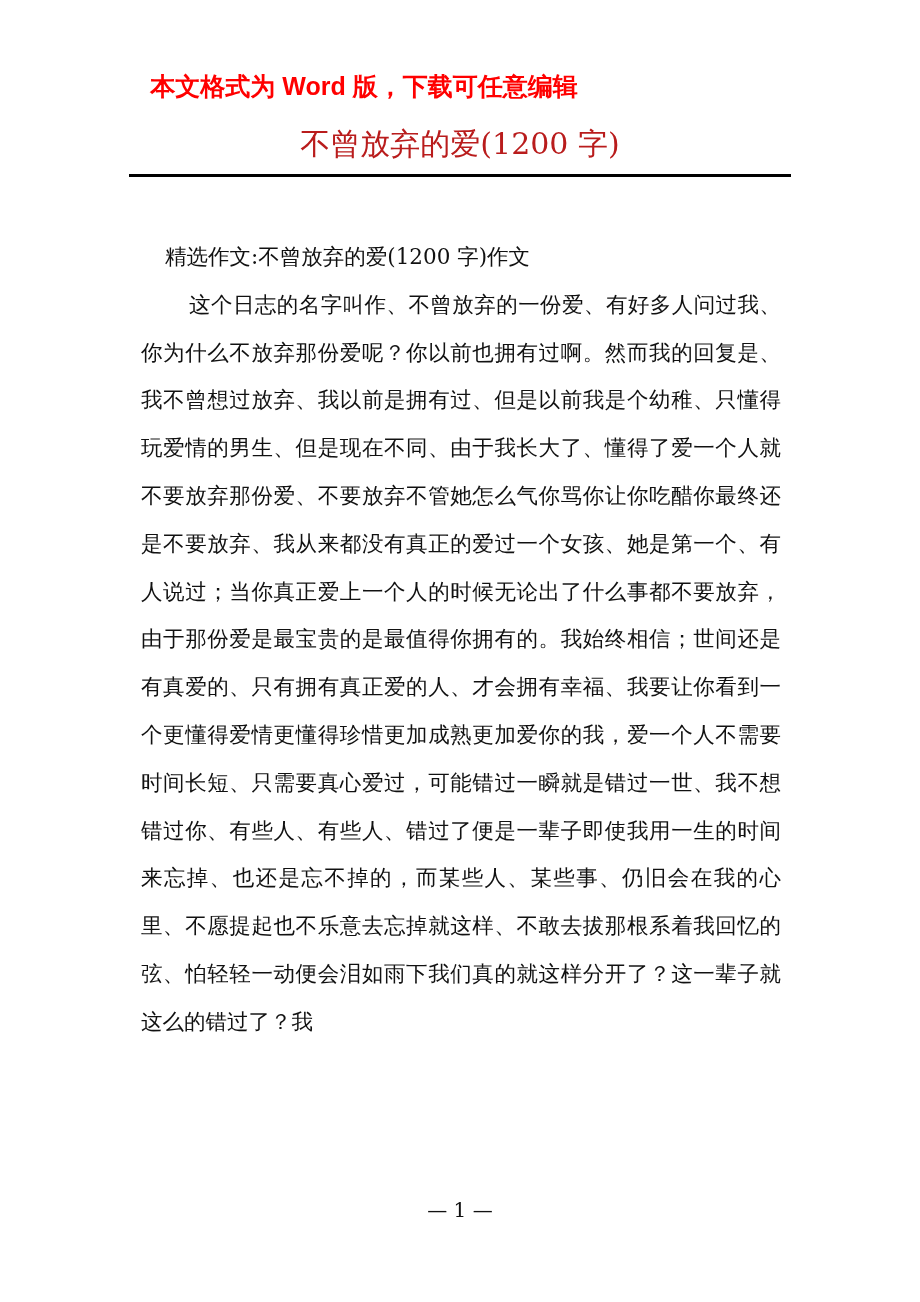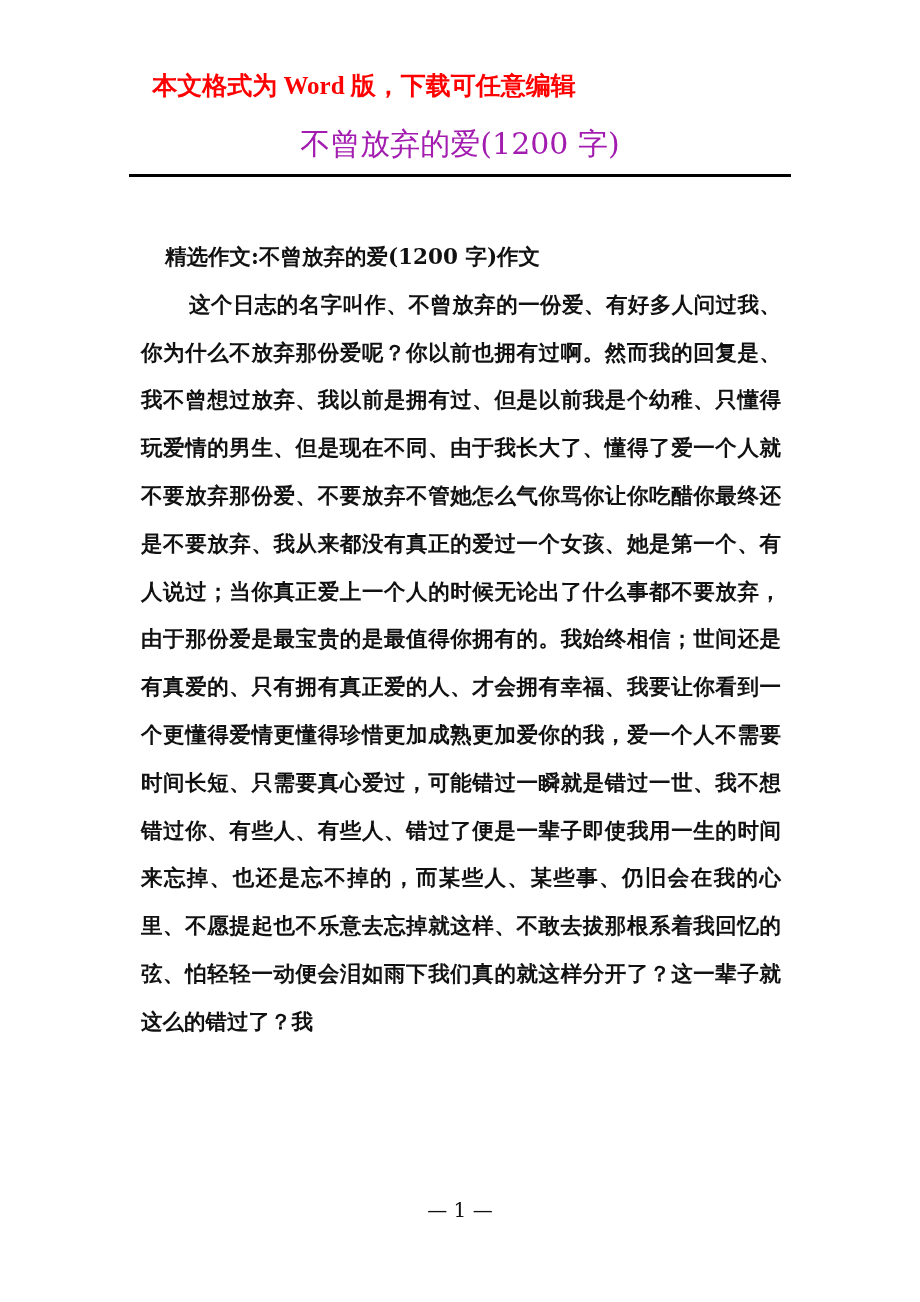--- a/index.html
+++ b/index.html
@@ -21,7 +21,7 @@
       left: 0;
       width: 728px;
       text-align: center;
-      font-family: Liberation Serif, serif;
+      font-family: Liberation Sans, sans-serif;
       font-weight: bold;
       font-size: 25px;
       line-height: 40px;

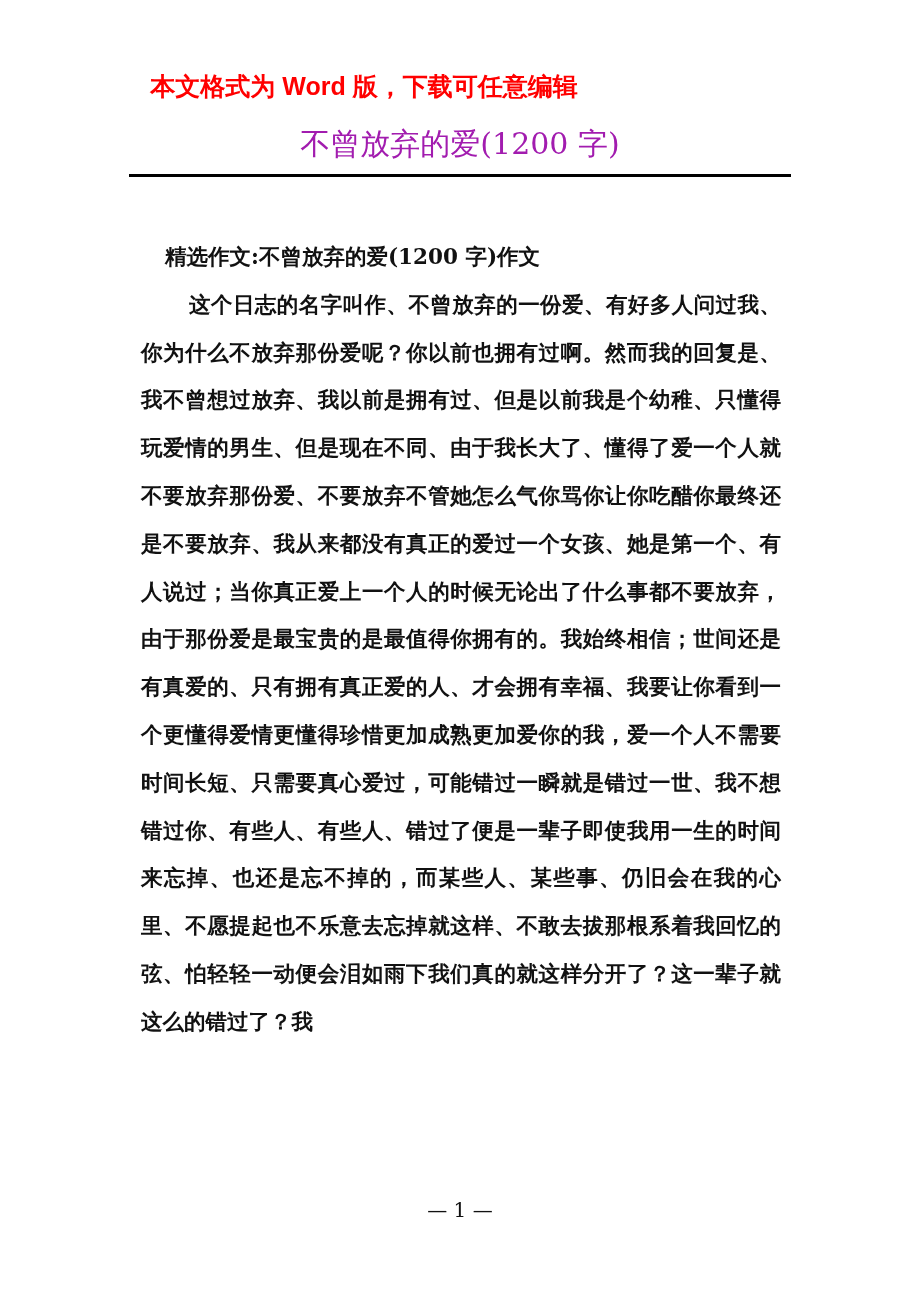--- a/index.html
+++ b/index.html
@@ -37,7 +37,7 @@
       font-family: "DejaVu Serif", "Liberation Serif", serif;
       font-size: 30px;
       line-height: 44px;
-      color: #a21caf;
+      color: #b91c1c;
     }
     .rule {
       position: absolute;

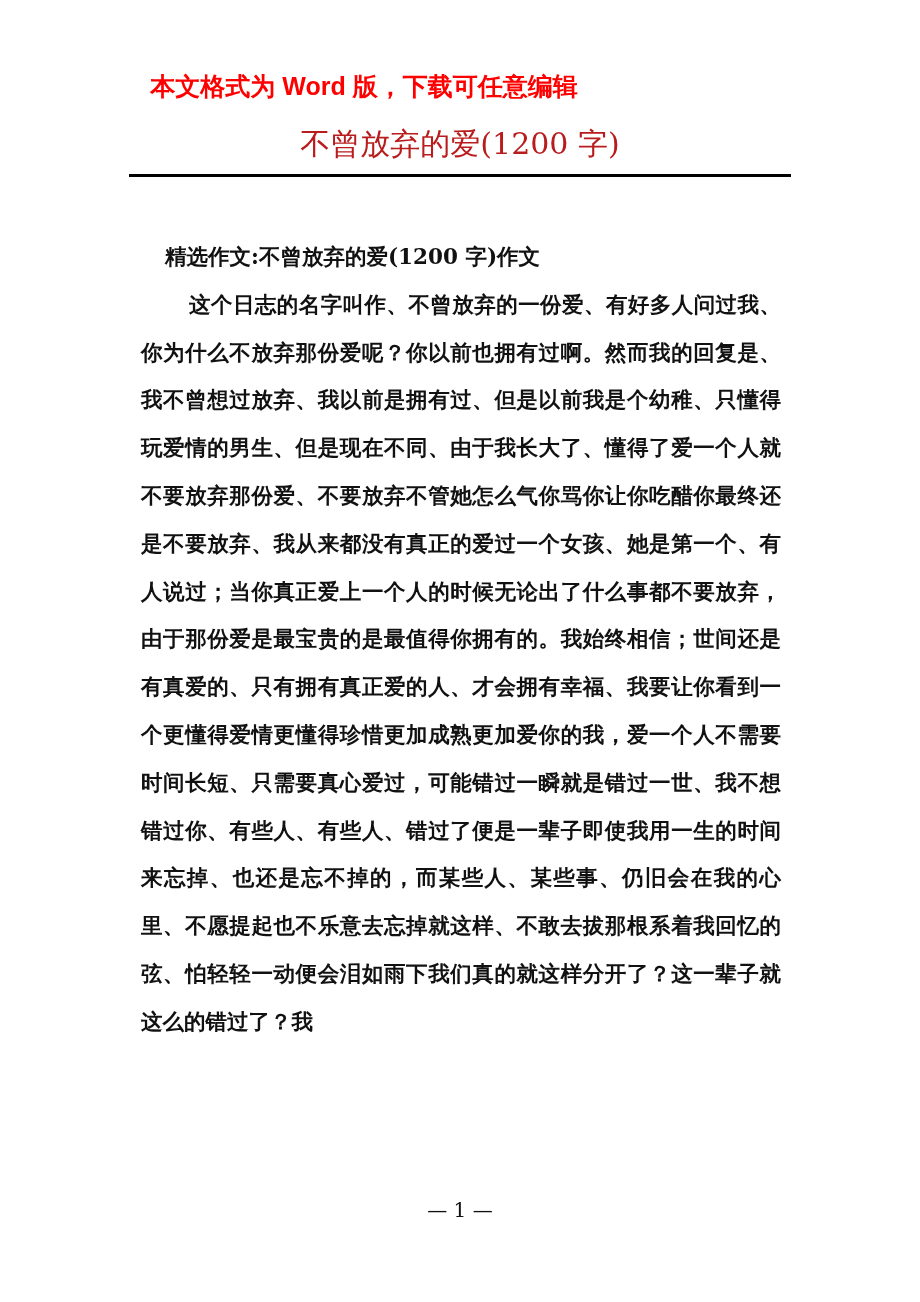--- a/index.html
+++ b/index.html
@@ -61,7 +61,6 @@
       padding: 0;
       text-align: justify;
       text-justify: inter-character;
-      font-weight: bold;
     }
     .intro {
       text-indent: 24px;

